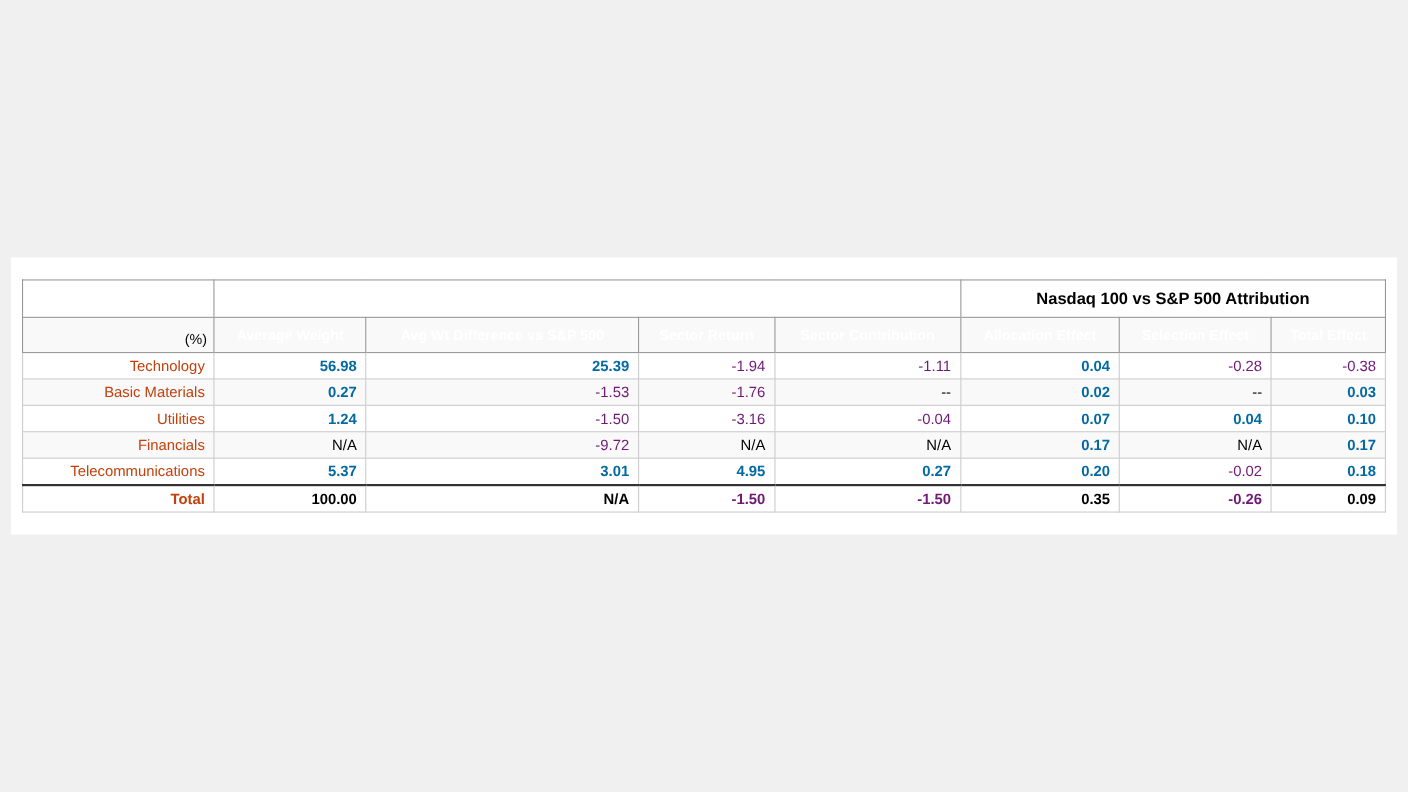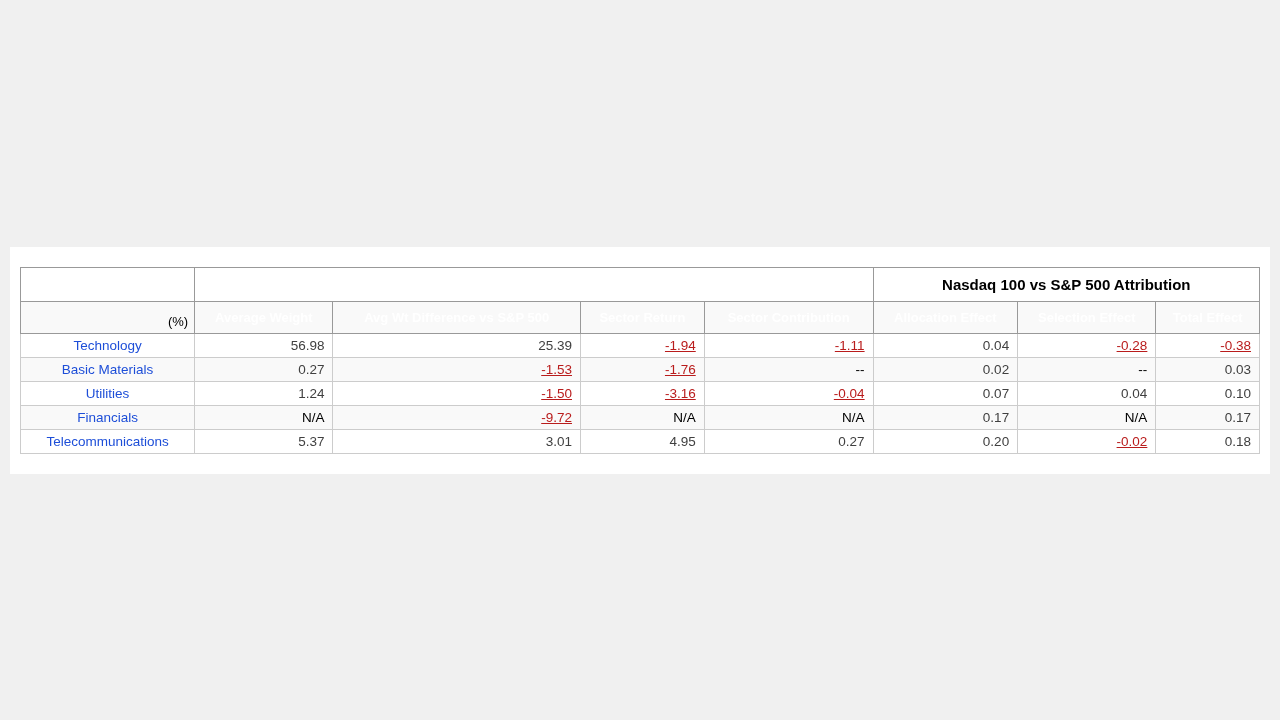--- a/index.html
+++ b/index.html
@@ -62,8 +62,8 @@
       font-size: 13.5px;
     }
     td.label-cell {
-      text-align: center;
-      color: #1d4ed8;
+      text-align: right;
+      color: #c2410c;
       background: white;
     }
     .positive { color: #404040; }

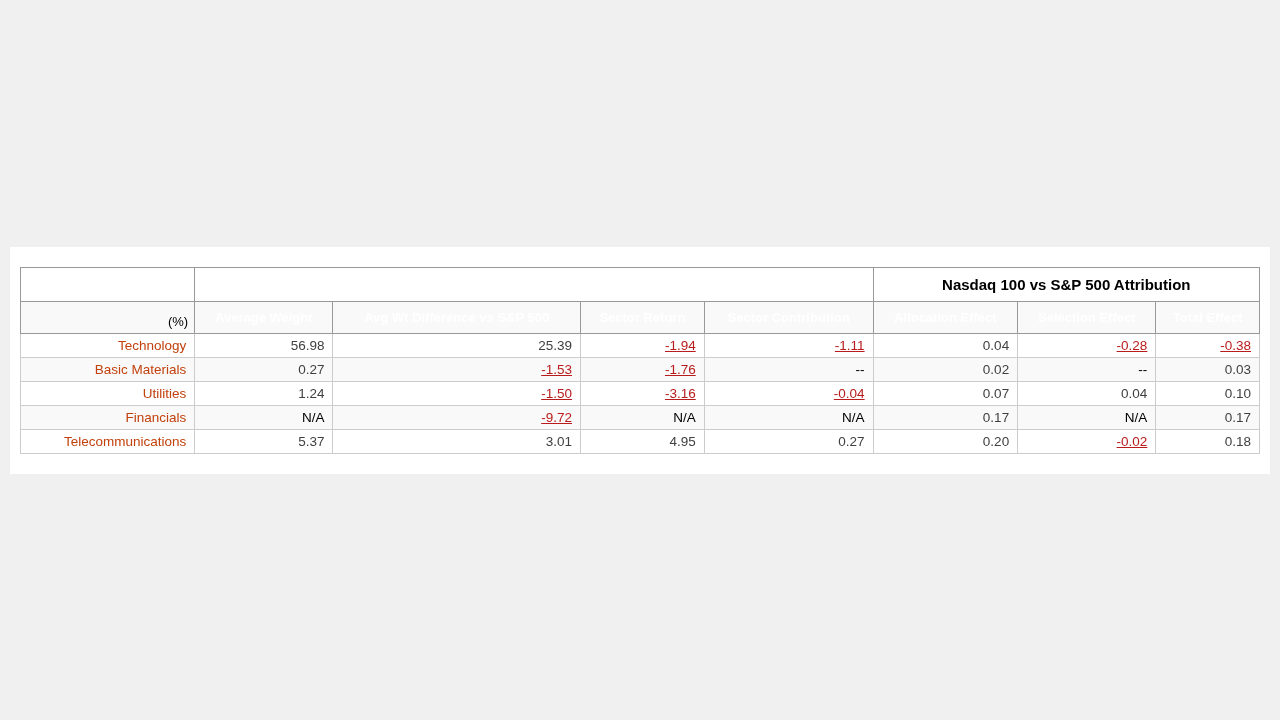--- a/index.html
+++ b/index.html
@@ -66,7 +66,7 @@
       color: #c2410c;
       background: white;
     }
-    .positive { color: #404040; }
+    .positive { color: #0369a1; font-weight: bold; }
     .negative { color: #b91c1c; text-decoration: underline; }
     tr.total-row td {
       font-weight: bold;

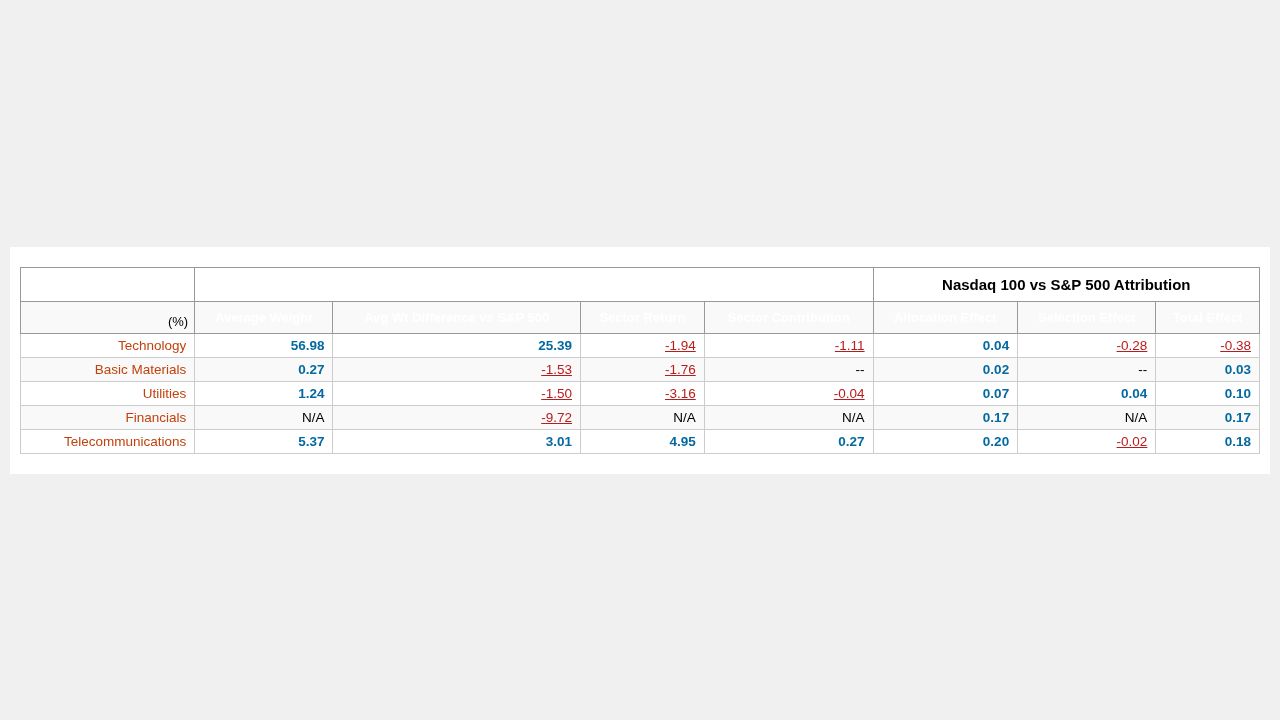--- a/index.html
+++ b/index.html
@@ -67,7 +67,7 @@
       background: white;
     }
     .positive { color: #0369a1; font-weight: bold; }
-    .negative { color: #b91c1c; text-decoration: underline; }
+    .negative { color: #701a75; }
     tr.total-row td {
       font-weight: bold;
       border-top: 2px solid #333;

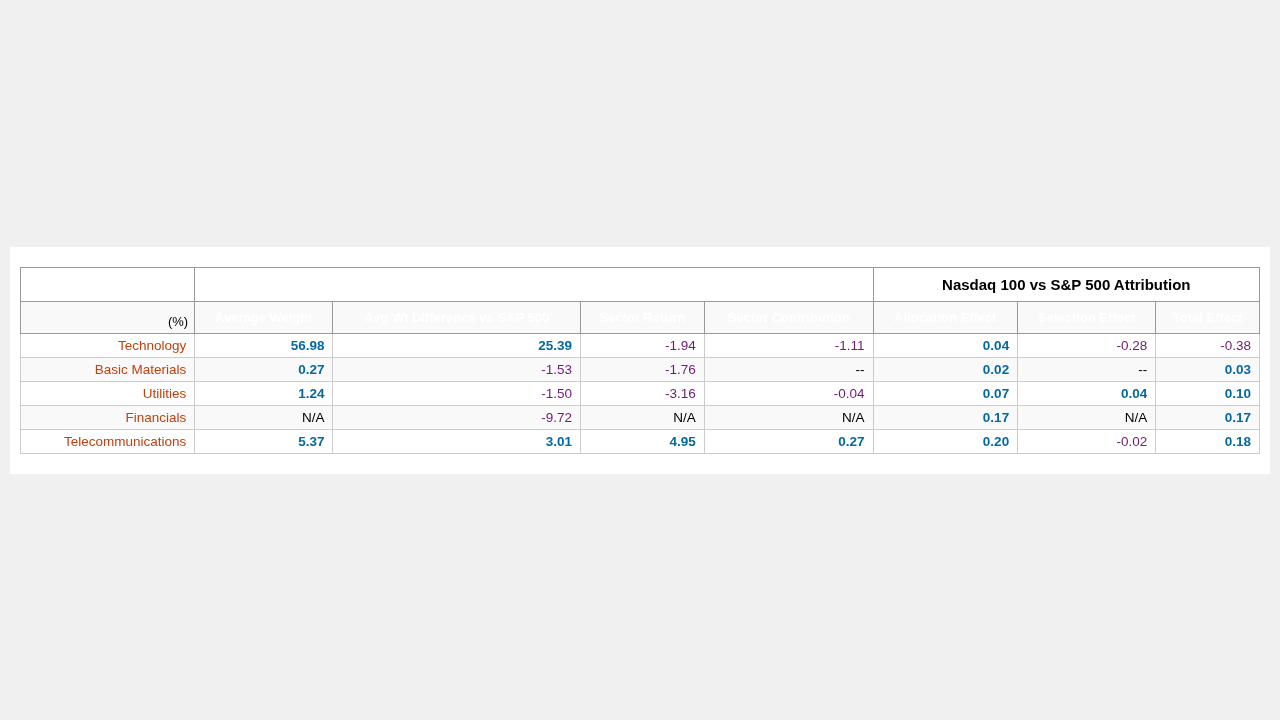--- a/index.html
+++ b/index.html
@@ -153,6 +153,16 @@
           <td class="negative">-0.02</td>
           <td class="positive">0.18</td>
         </tr>
+        <tr class="total-row">
+          <td class="label-cell">Total</td>
+          <td>100.00</td>
+          <td>N/A</td>
+          <td class="negative">-1.50</td>
+          <td class="negative">-1.50</td>
+          <td>0.35</td>
+          <td class="negative">-0.26</td>
+          <td>0.09</td>
+        </tr>
       </tbody>
   </table>
 </div>

